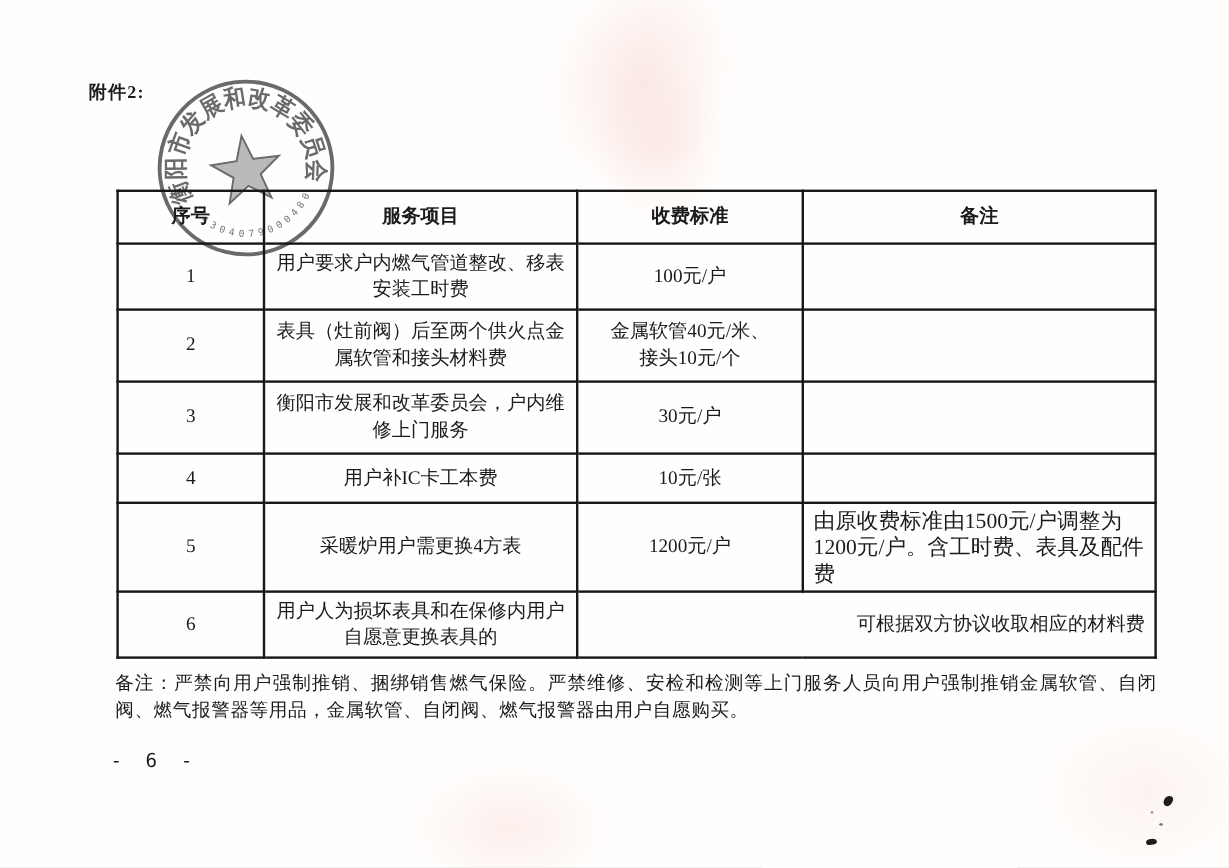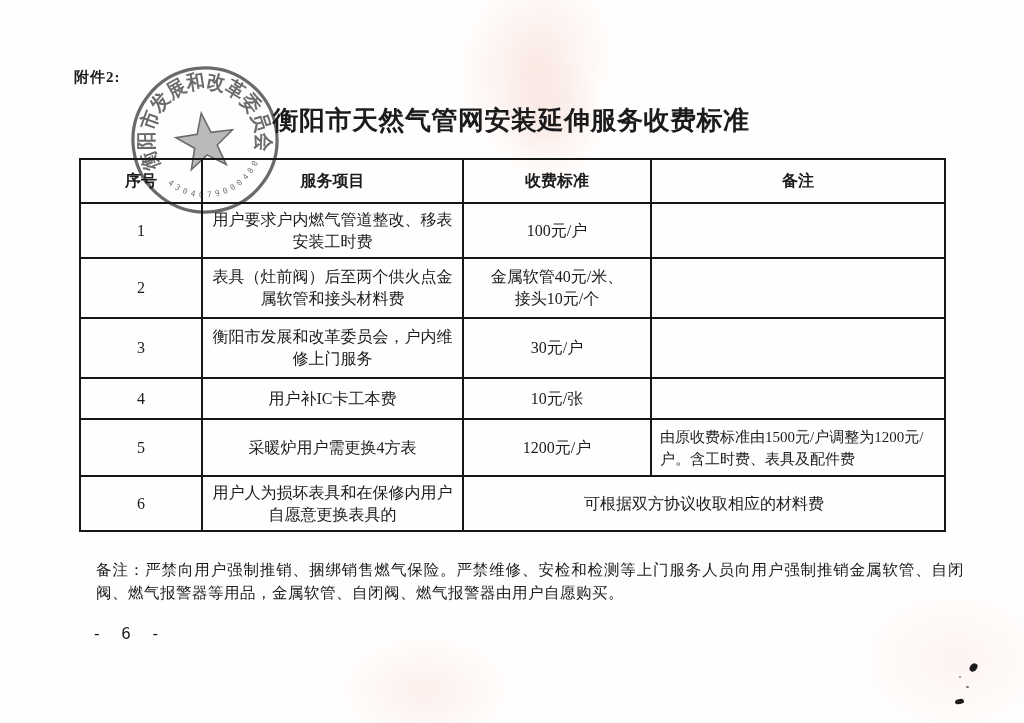--- a/index.html
+++ b/index.html
@@ -91,7 +91,6 @@
     </g>
   </svg>
 
-  <h1 class="title">衡阳市天然气管网安装延伸服务收费标准</h1>
 
   <table class="fee">
     <colgroup>

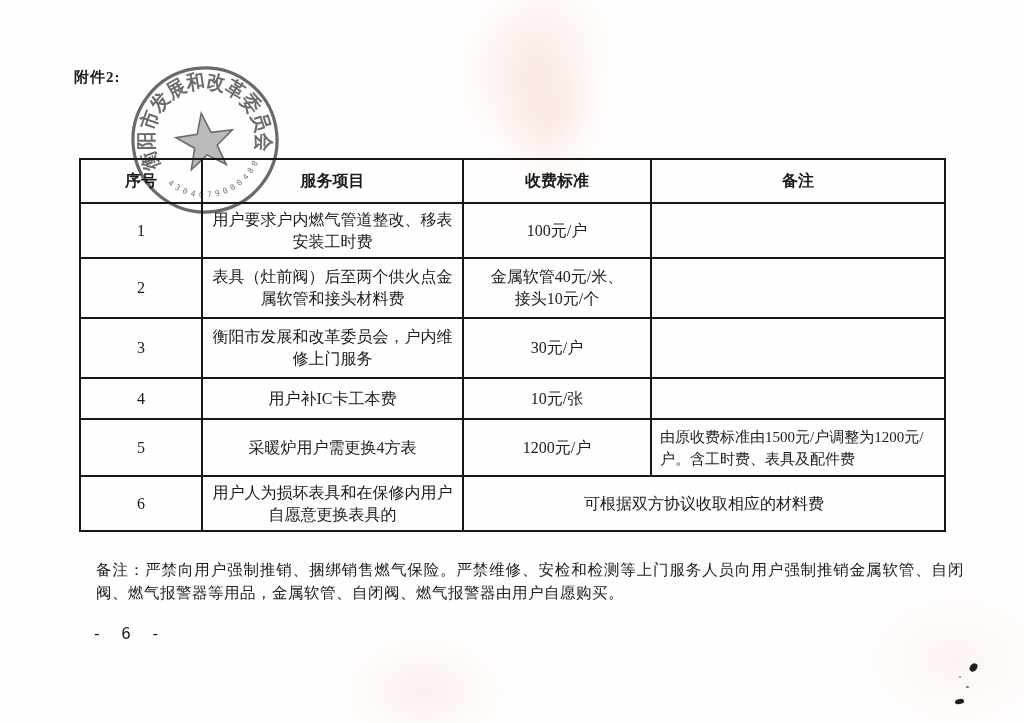--- a/index.html
+++ b/index.html
@@ -32,7 +32,7 @@
   .stamp{position:absolute;left:120px;top:55px;opacity:0.82;}
 
   table.fee{
-    position:absolute;left:79px;top:158px;
+    position:absolute;left:97px;top:158px;
     border-collapse:collapse;table-layout:fixed;
     width:865px;
     font-size:16px;

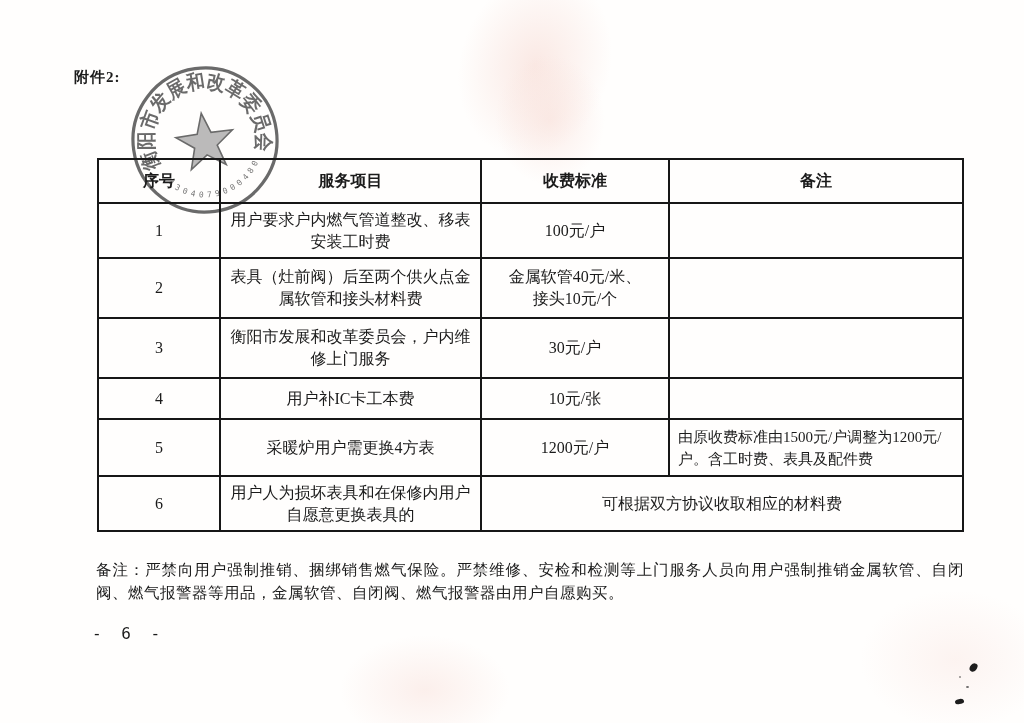--- a/index.html
+++ b/index.html
@@ -48,7 +48,7 @@
   td.c-no{text-align:center;}
   td.c-item{text-align:center;}
   td.c-fee{text-align:center;white-space:pre-line;margin-top:18px;}
-  td.c-note{text-align:left;font-size:15px;line-height:21px;}
+  td.c-note{text-align:left;font-size:18px;line-height:21px;}
   td.c-merged{text-align:center;}
 
   .footnote{

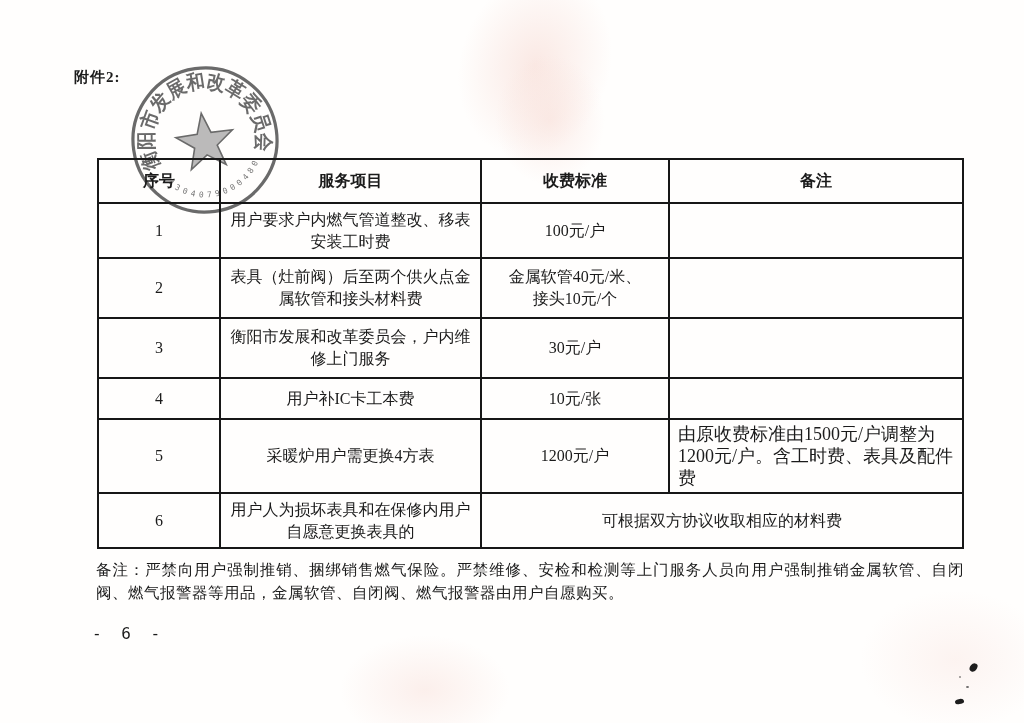--- a/index.html
+++ b/index.html
@@ -49,7 +49,7 @@
   td.c-item{text-align:center;}
   td.c-fee{text-align:center;white-space:pre-line;margin-top:18px;}
   td.c-note{text-align:left;font-size:18px;line-height:21px;}
-  td.c-merged{text-align:center;}
+  td.c-merged{text-align:right;}
 
   .footnote{
     position:absolute;left:80px;top:542px;width:868px;margin:16px;

